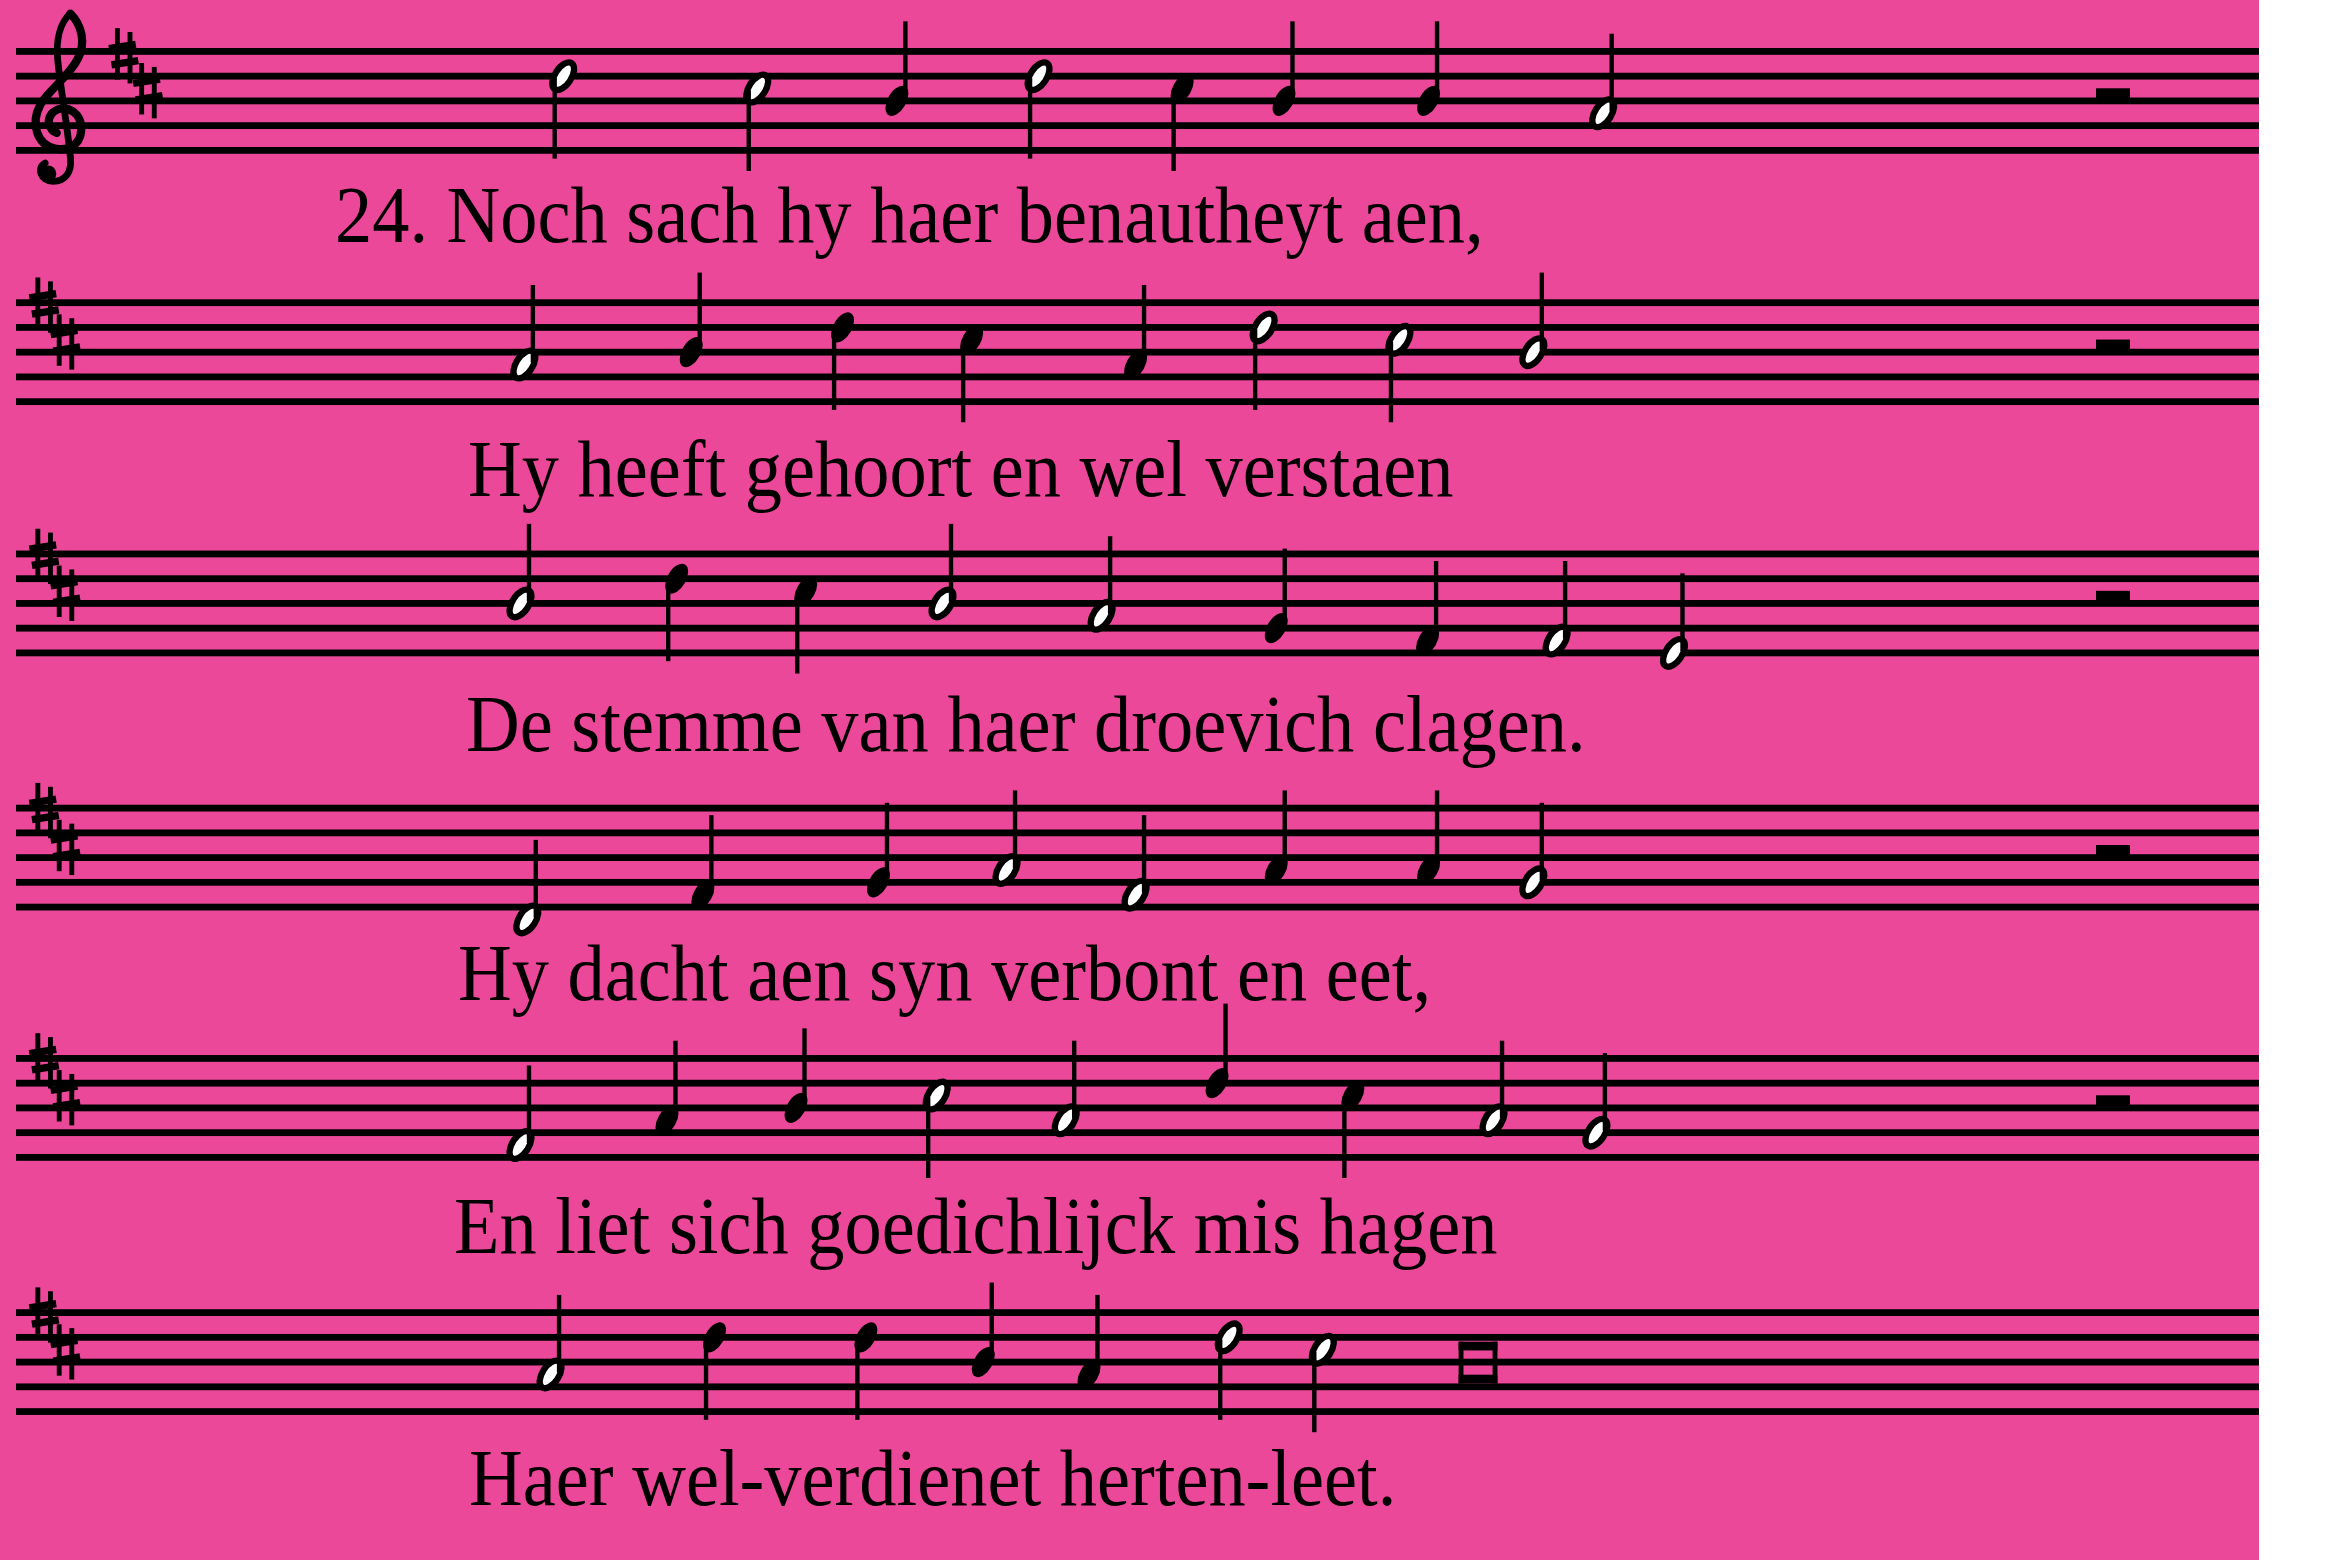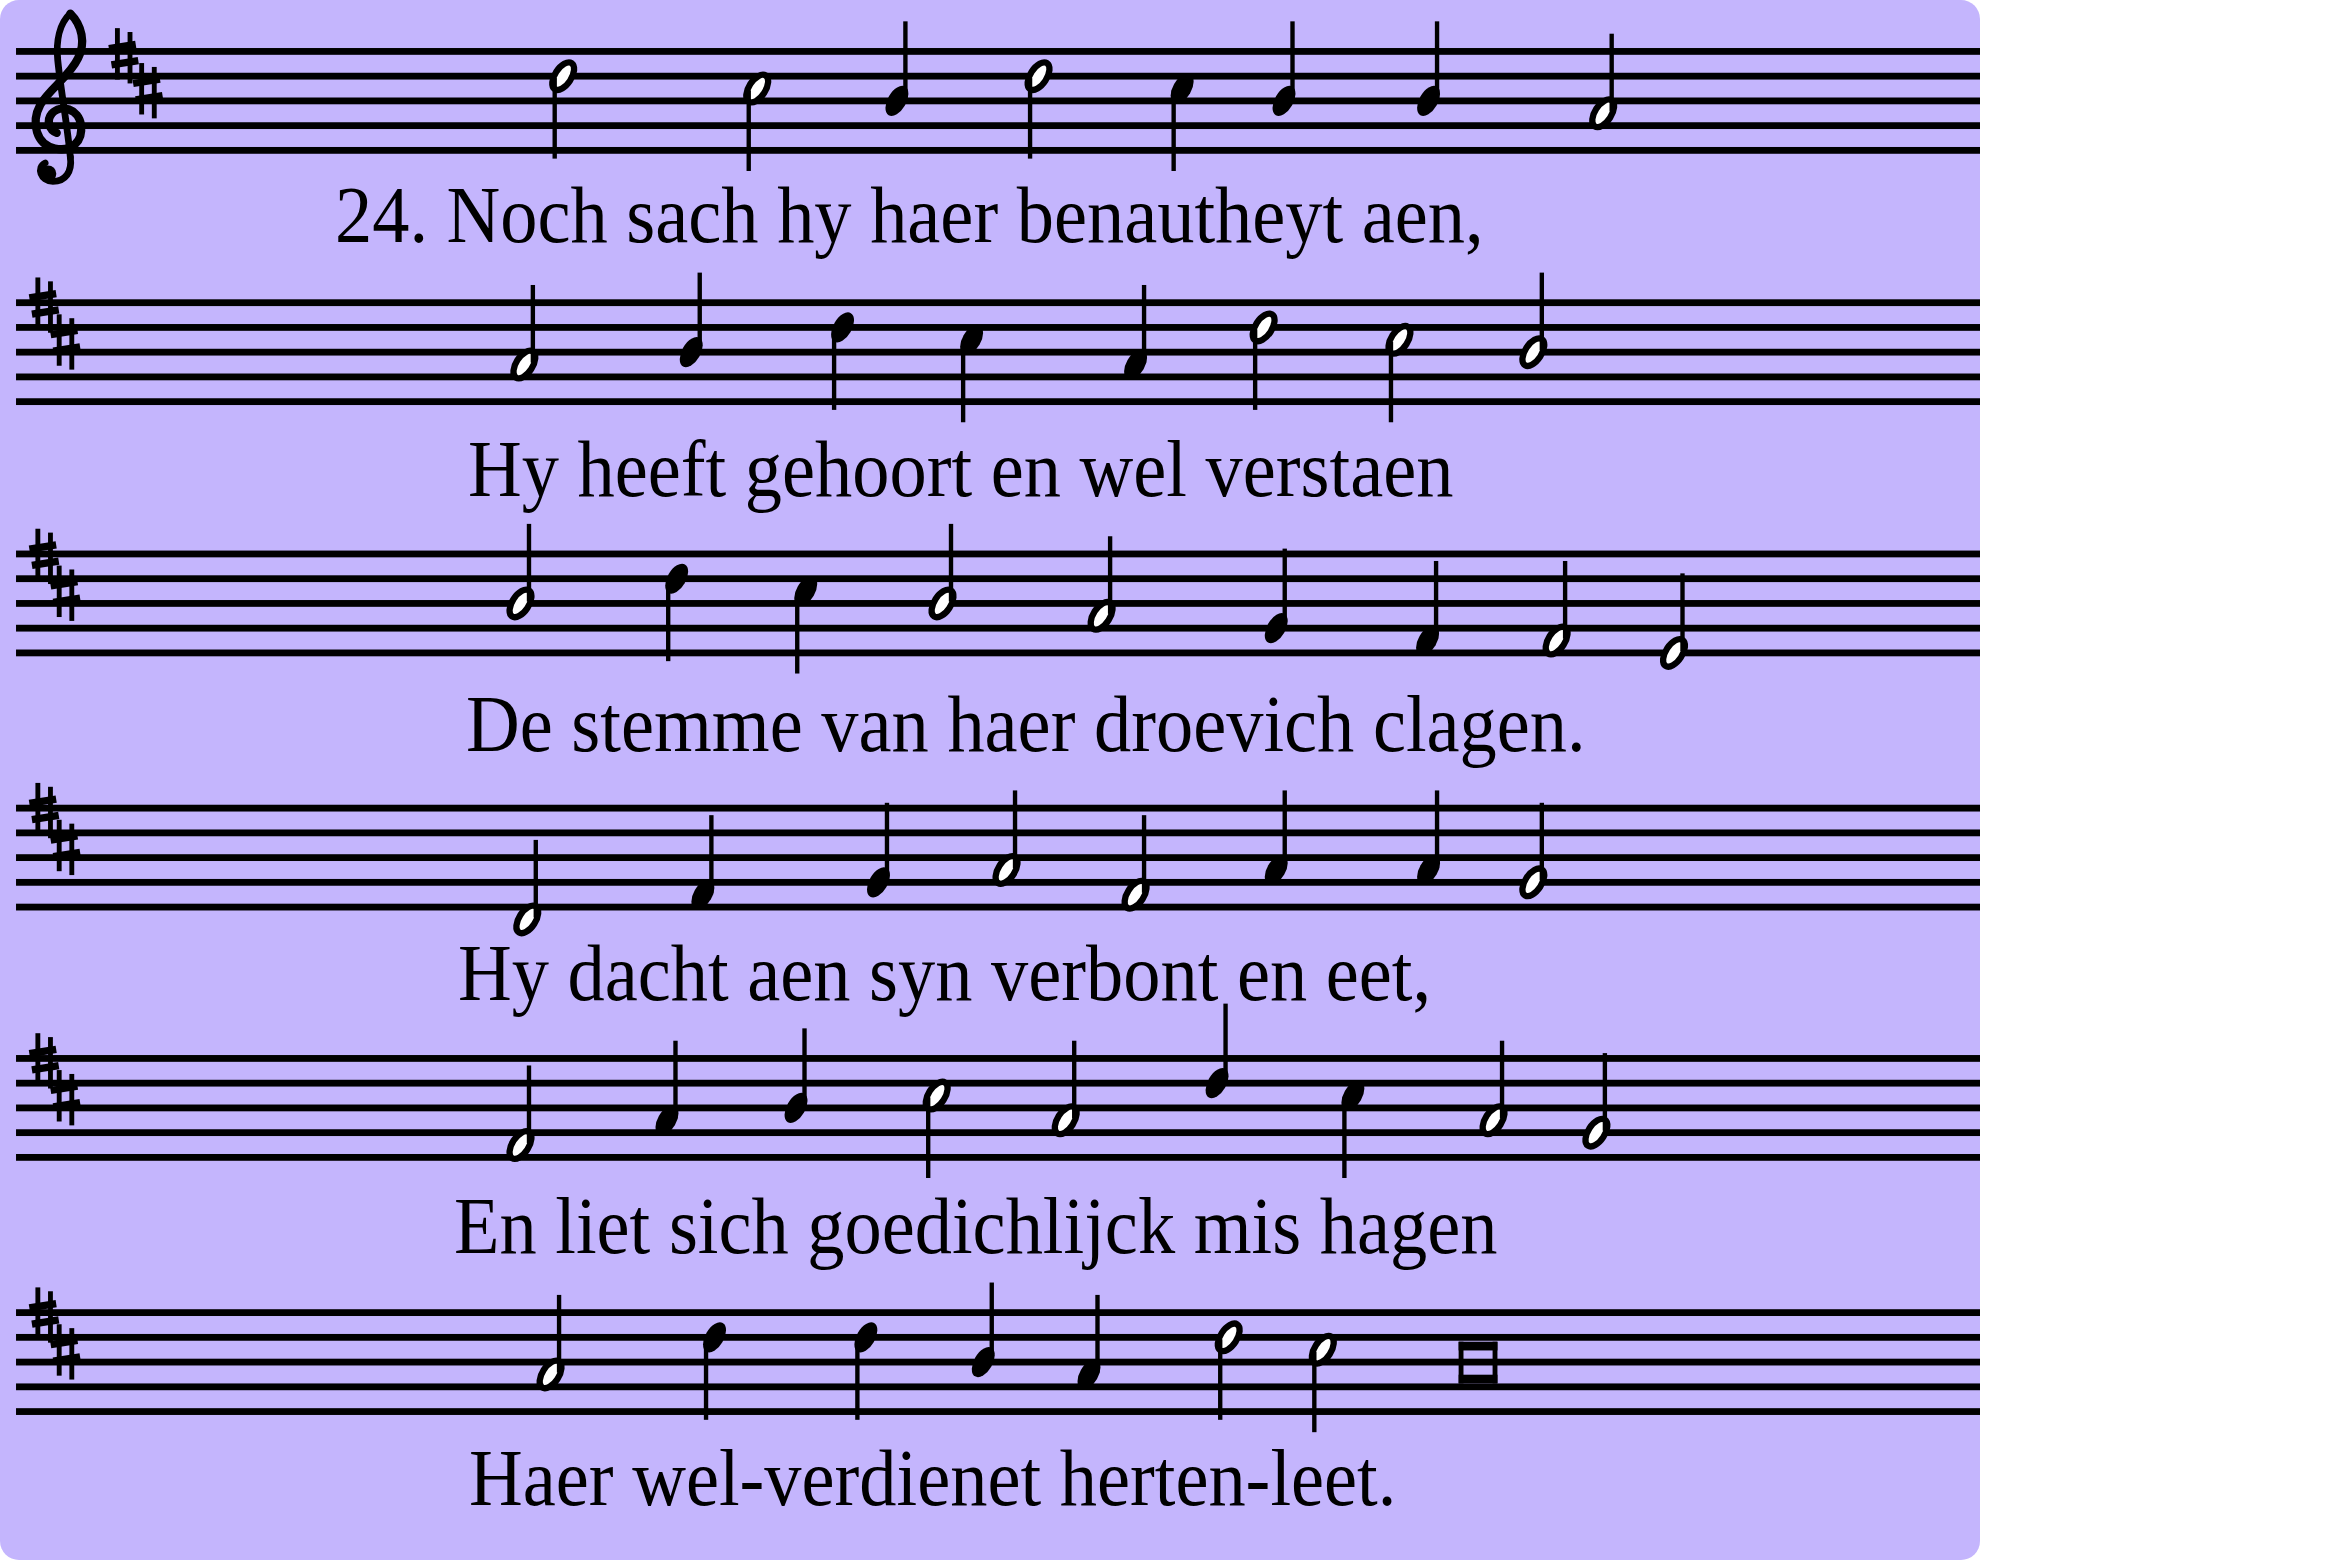--- a/index.html
+++ b/index.html
@@ -5,10 +5,9 @@
   html,body { margin:0; padding:0; background:#ffffff; }
   .score {
     position:relative;
-    width:1980px; height:1560px;
-    background:#c4b5fd;
+    width:2259px; height:1560px;
+    background:#ec4899;
     overflow:hidden;
-    border-radius:19px;
   }
   #score-svg { position:absolute; left:0; top:0; }
   .lyric {

